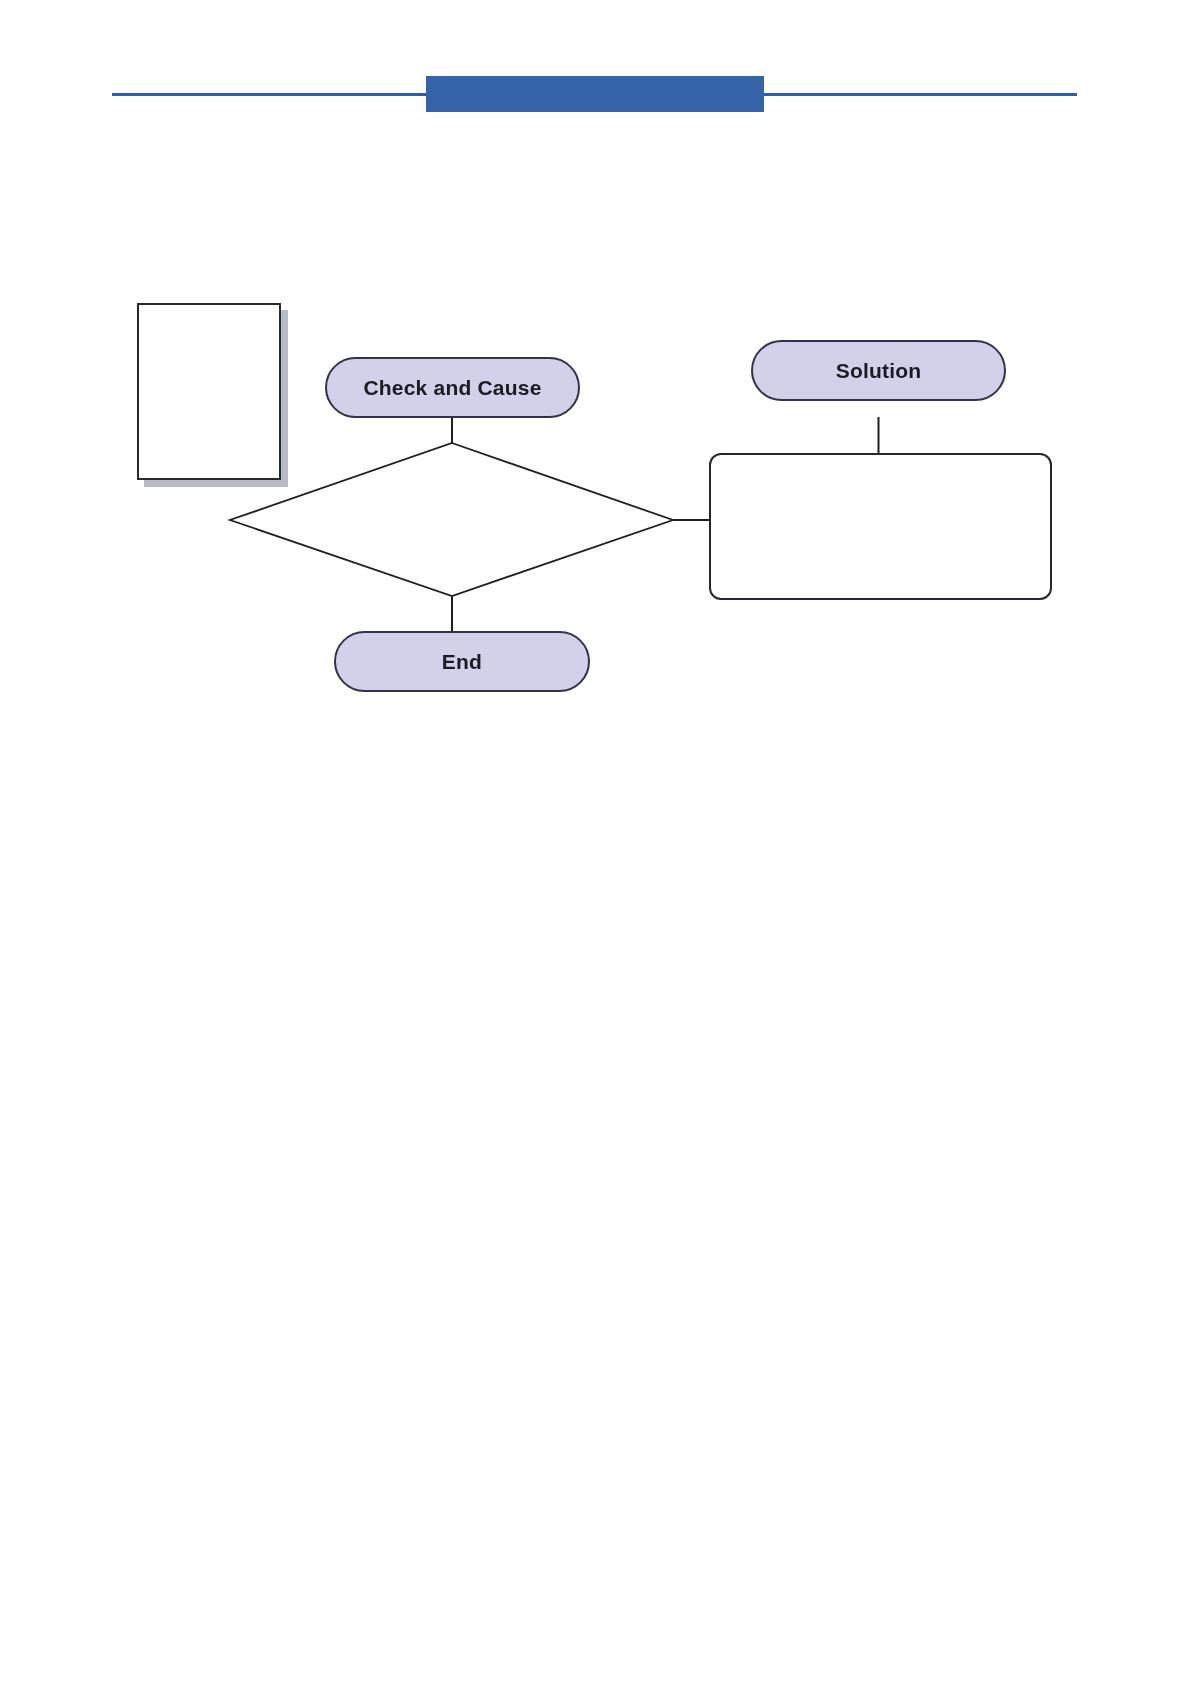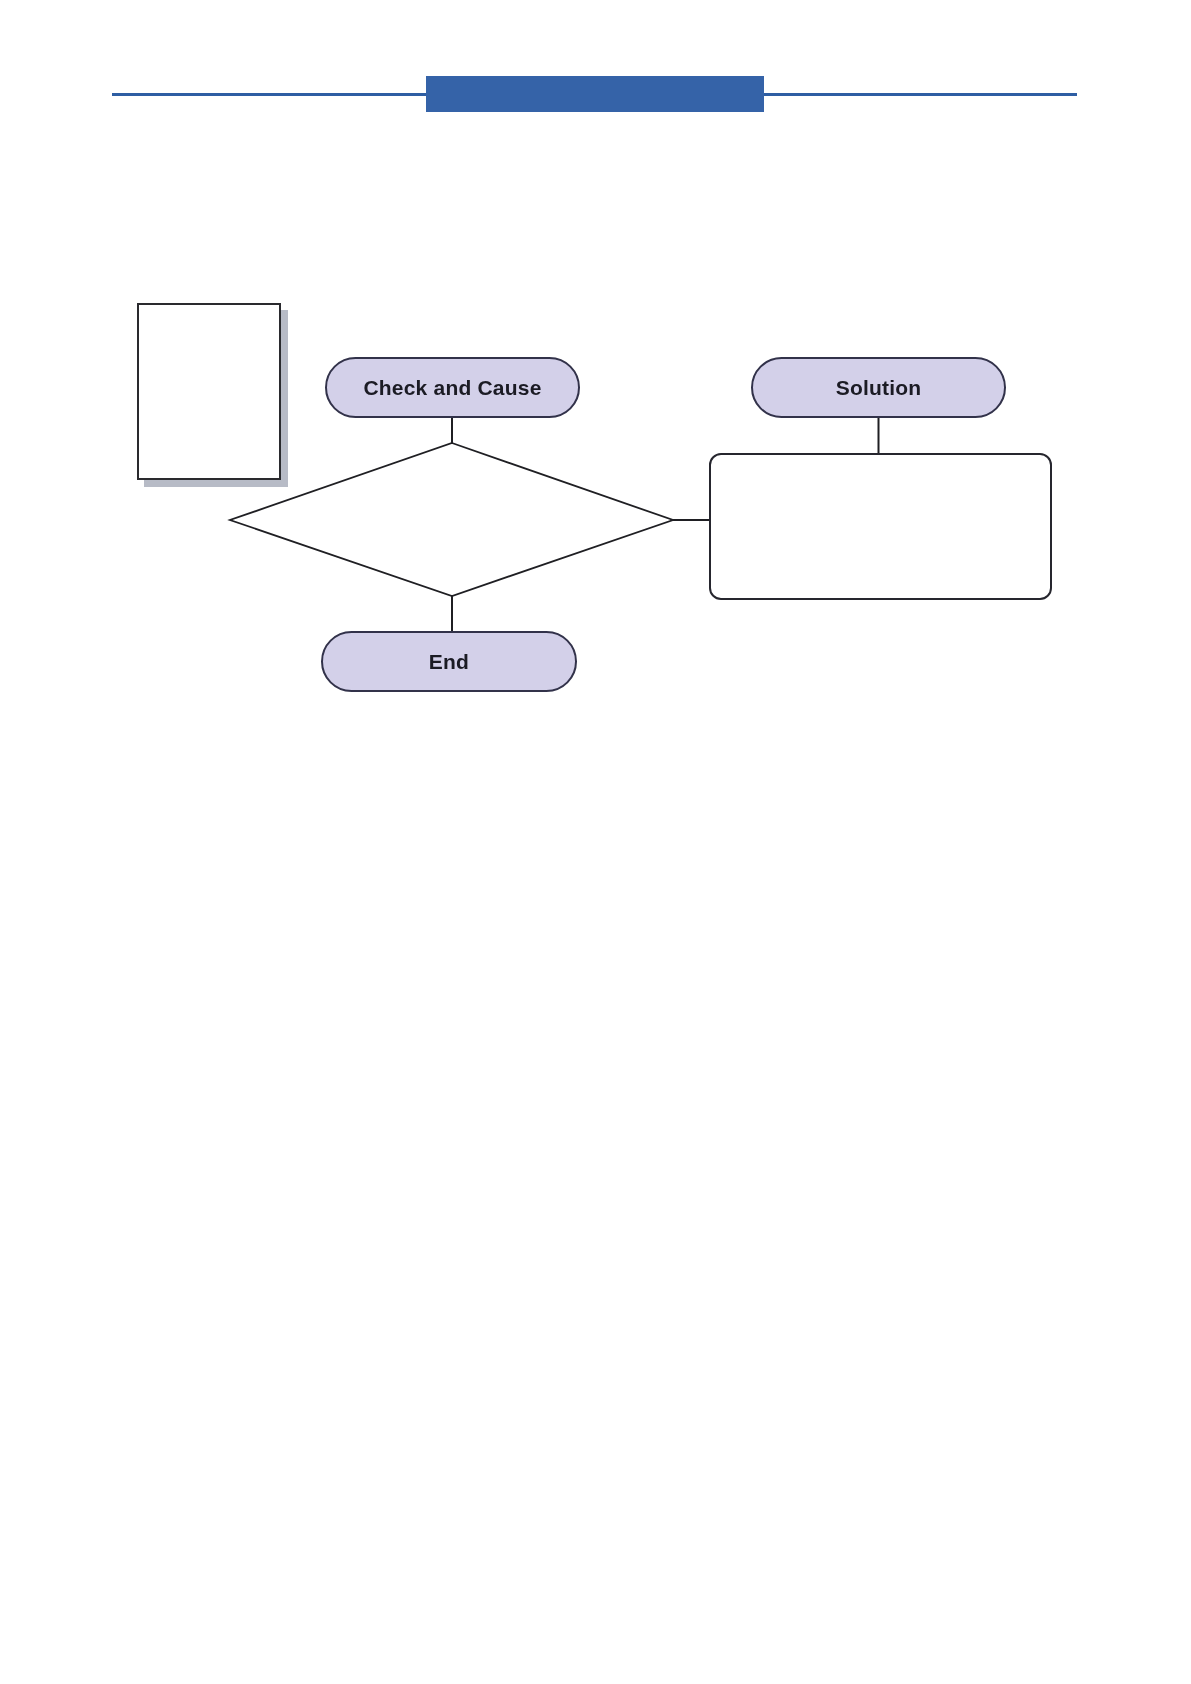--- a/index.html
+++ b/index.html
@@ -81,7 +81,7 @@
     background: var(--node-fill, #d3d0e9);
   }
   .terminator.check-pill  { left: 325px; top: 357px; }
-  .terminator.solution-pill { left: 751px; top: 357px; }
+  .terminator.solution-pill { left: 751px; top: 340px; }
   .terminator.end-pill { left: 321px; top: 631px; width: 256px; }
   .blank-card {
     left: 137px;

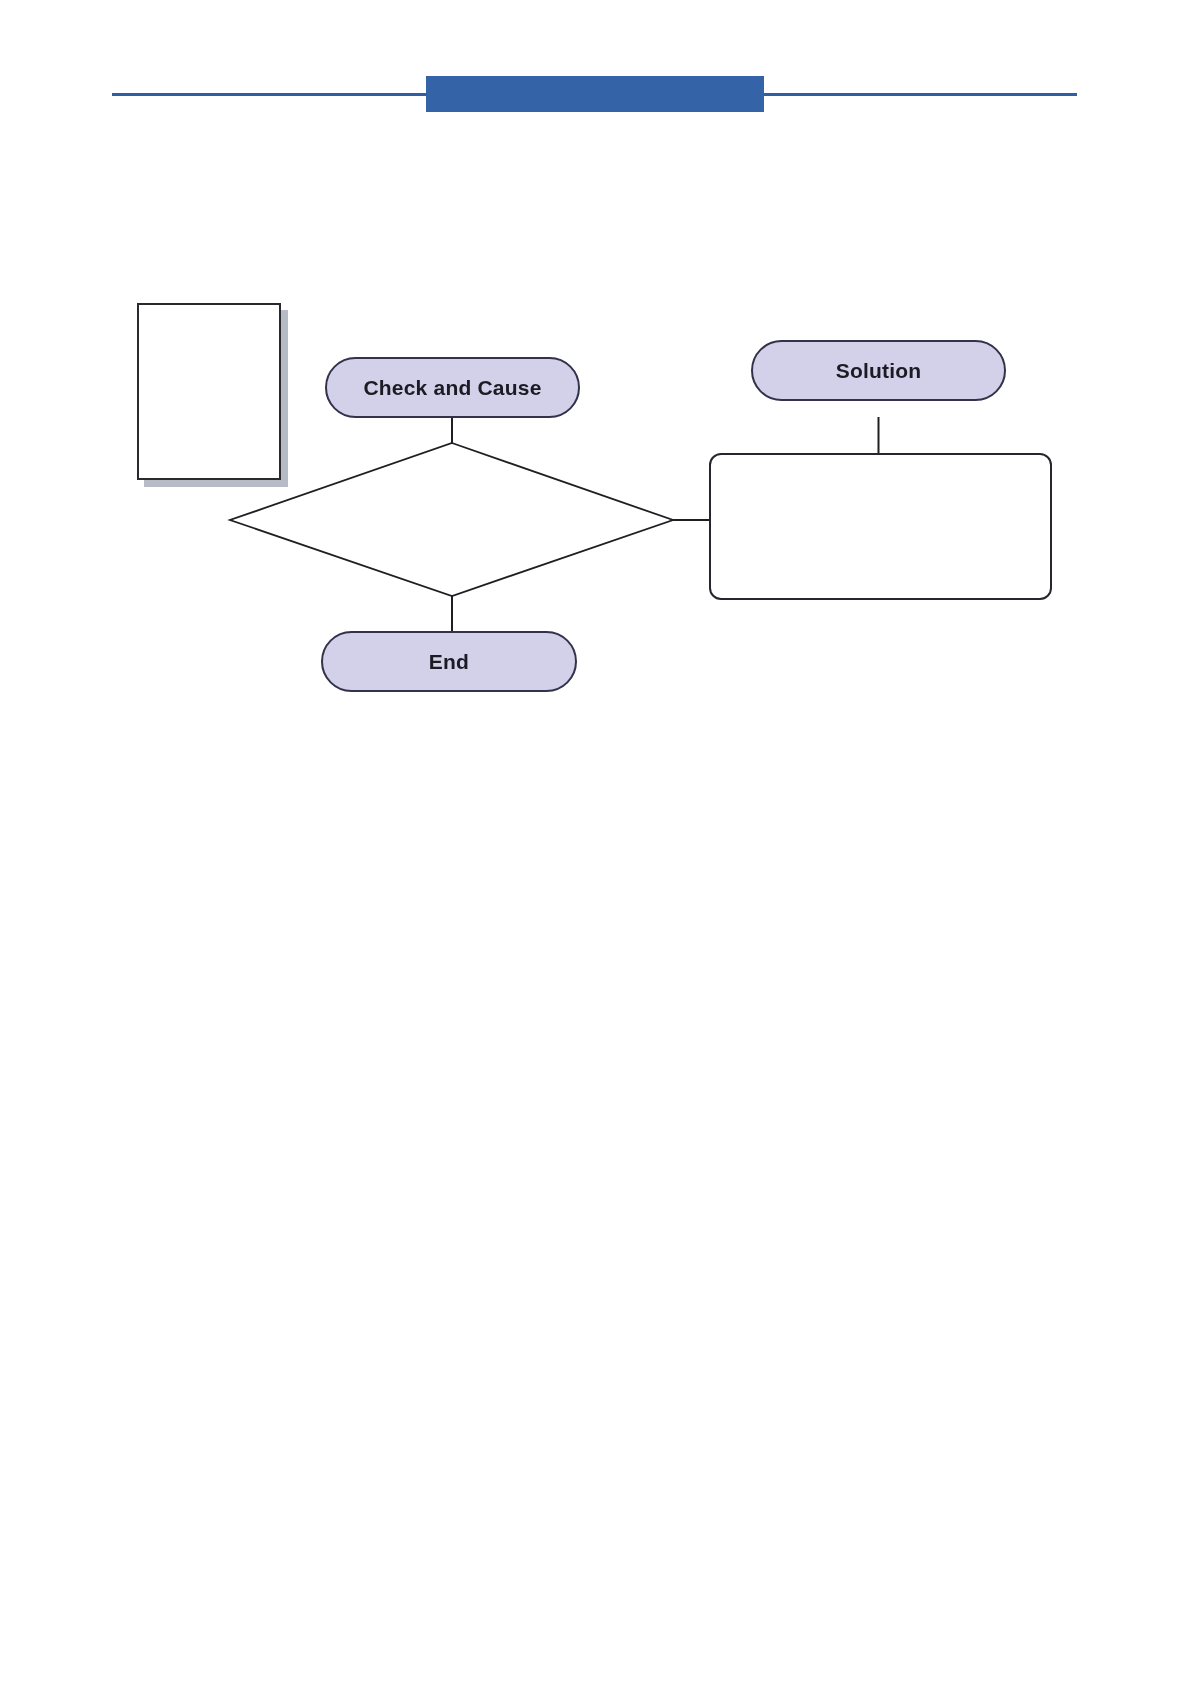--- a/index.html
+++ b/index.html
@@ -82,7 +82,7 @@
   }
   .terminator.check-pill  { left: 325px; top: 357px; }
   .terminator.solution-pill { left: 751px; top: 340px; }
-  .terminator.end-pill { left: 321px; top: 631px; width: 256px; }
+  .terminator.end-pill { left: 334px; top: 631px; width: 256px; }
   .blank-card {
     left: 137px;
     top: 303px;

